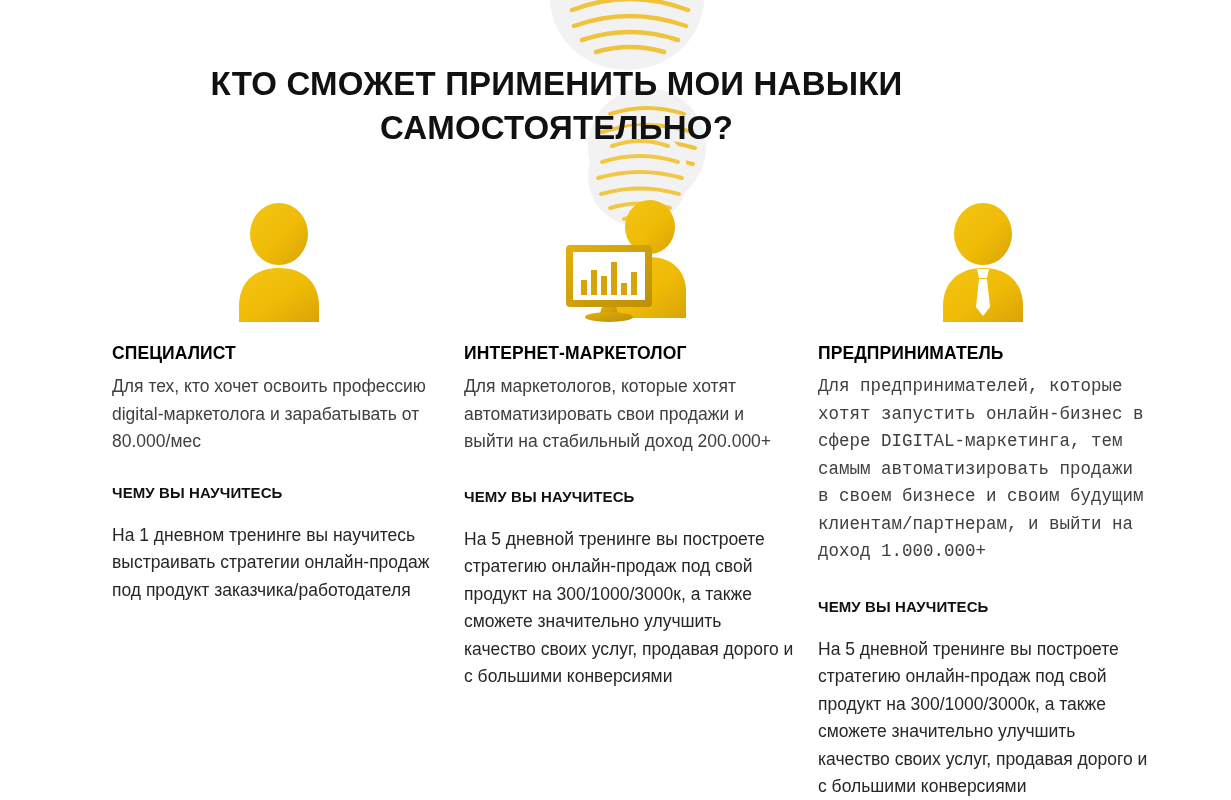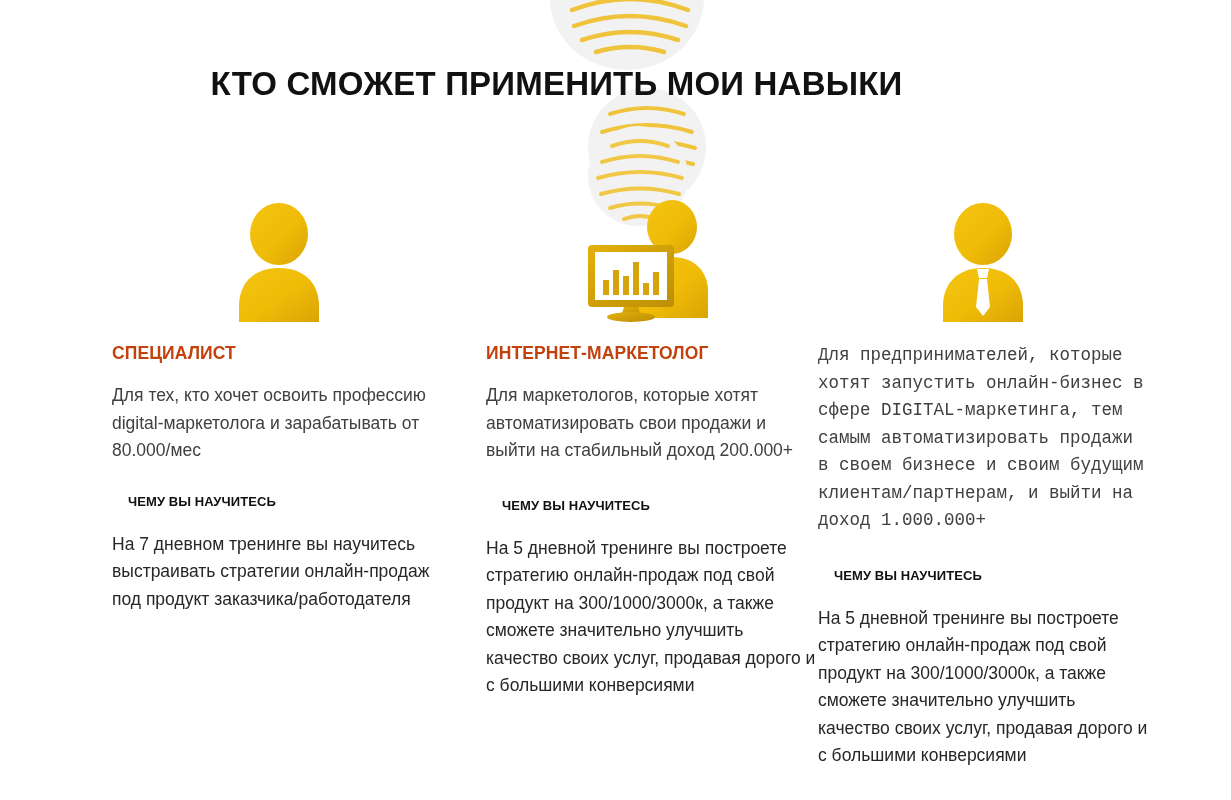--- a/index.html
+++ b/index.html
@@ -195,6 +195,7 @@
 
 <h1 class="page-title">
   <span class="line">КТО СМОЖЕТ ПРИМЕНИТЬ МОИ НАВЫКИ</span>
+  <span class="line">САМОСТОЯТЕЛЬНО?</span>
 </h1>
 
 <div class="columns">

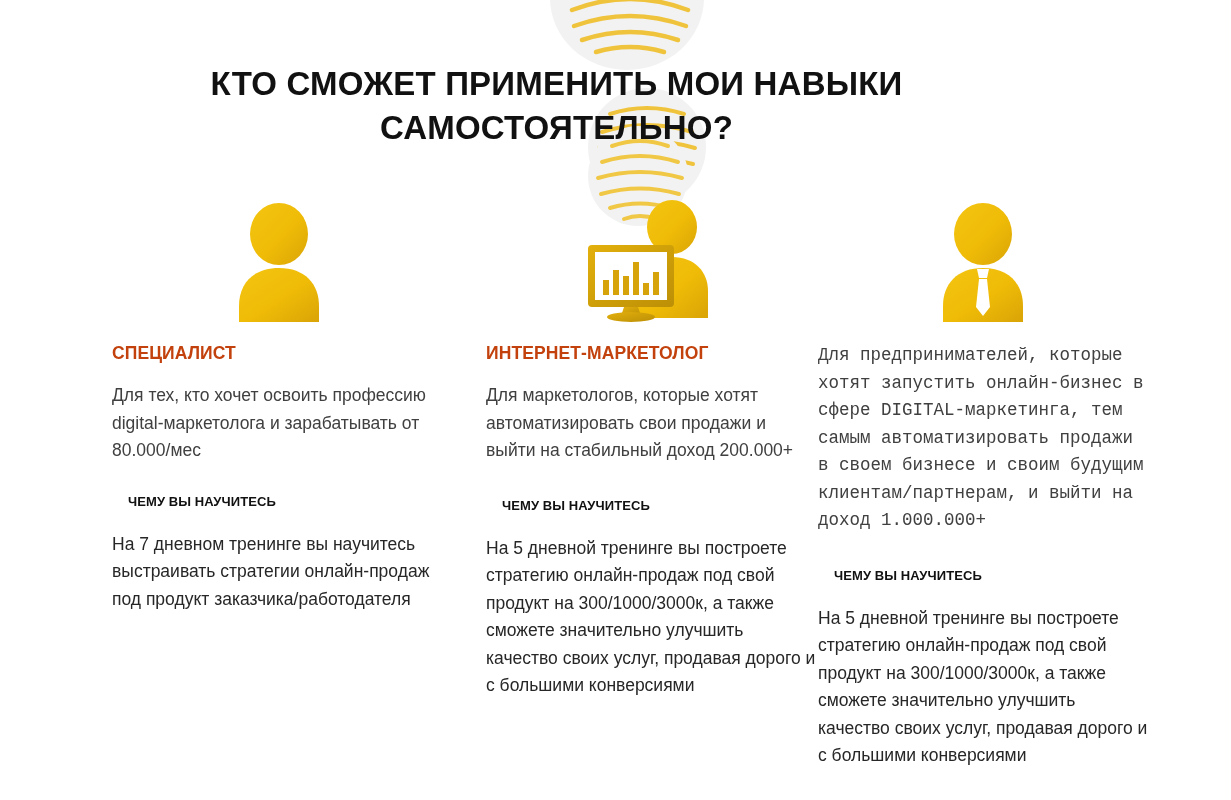--- a/index.html
+++ b/index.html
@@ -113,8 +113,8 @@
     font-size: 17.5px;
     line-height: 22px;
     letter-spacing: 0.1px;
-    color: #c2410c;
-    margin: 0 0 18px 0;
+    color: #000000;
+    margin: 0 0 9px 0;
     white-space: nowrap;
   }
   .col-body {

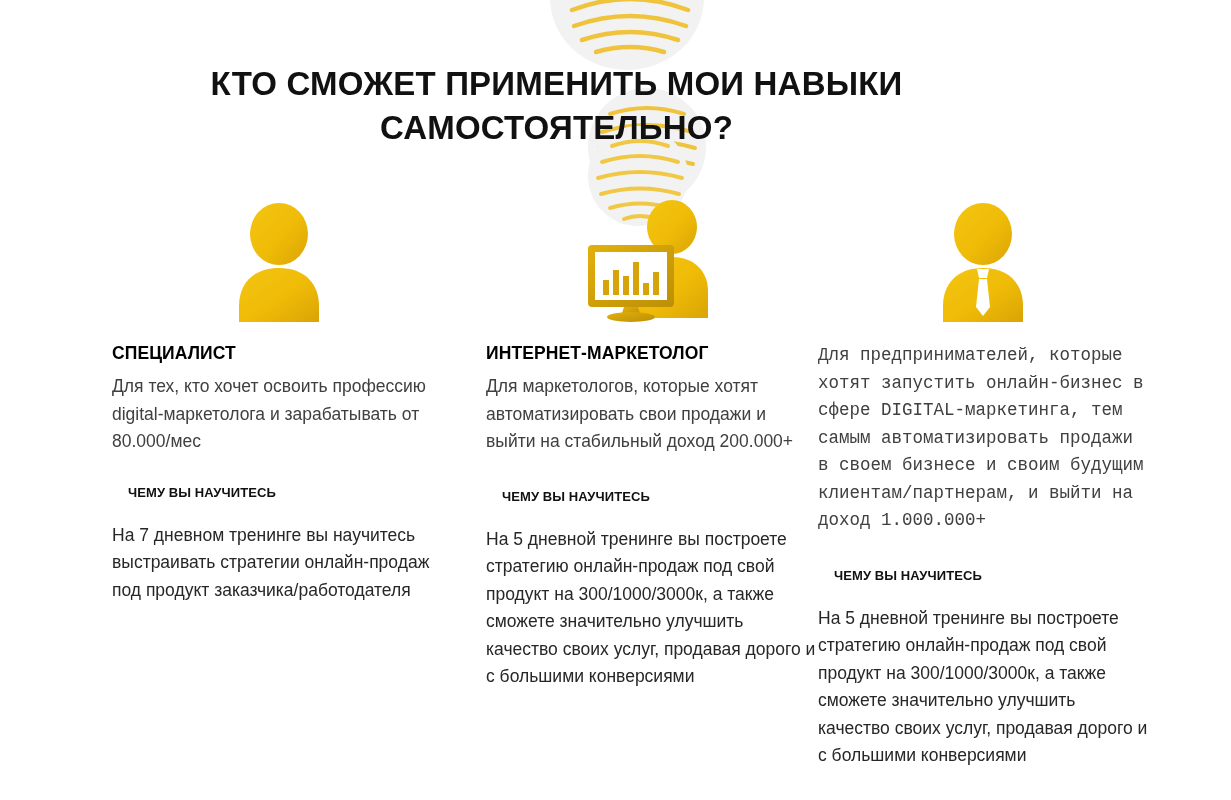--- a/index.html
+++ b/index.html
@@ -95,7 +95,7 @@
     top: 196px;
   }
   #col-0 { left: 112px; width: 330px; }
-  #col-1 { left: 486px; width: 330px; }
+  #col-1 { left: 464px; width: 330px; }
   #col-2 { left: 818px; width: 330px; }
 
   .icon-wrap {

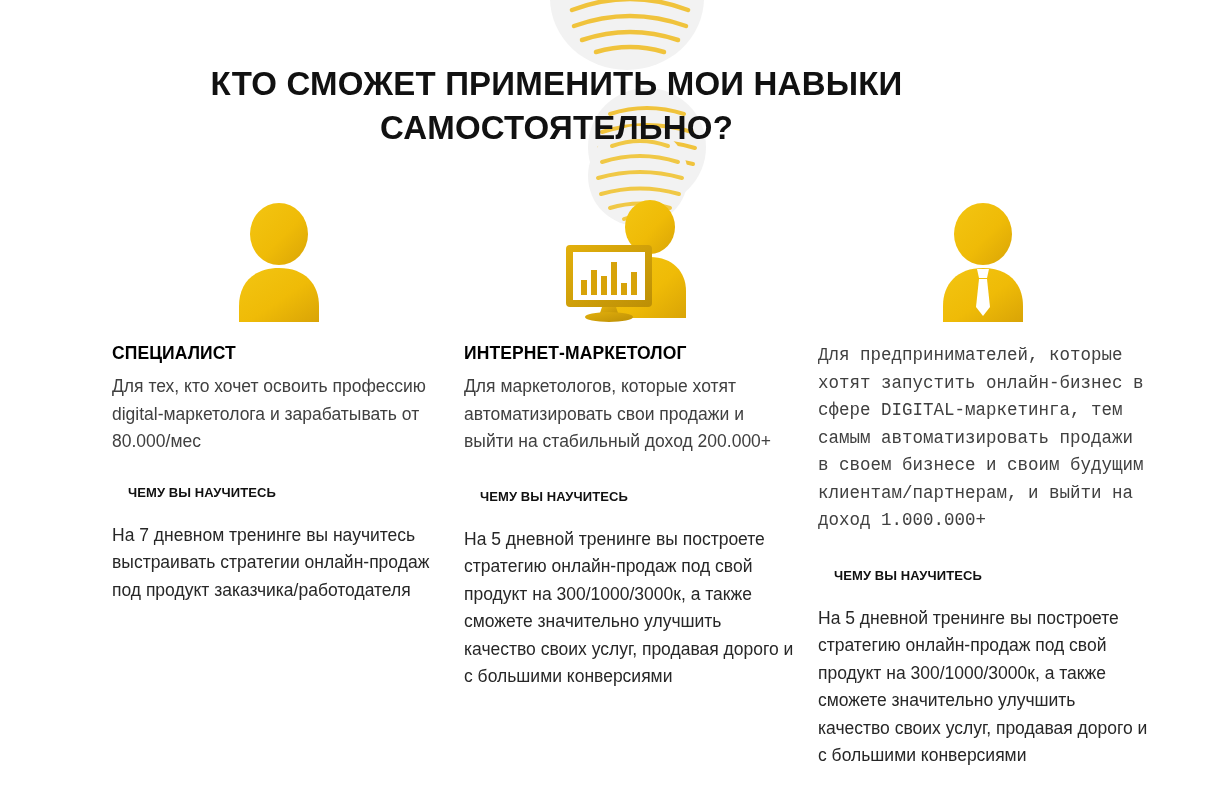--- a/index.html
+++ b/index.html
@@ -279,6 +279,7 @@
         <path d="M41 83 h8 l3 28 -7 9 -7 -9 z" fill="#ffffff"></path>
       </svg>
     </div>
+    <h2 class="col-title">ПРЕДПРИНИМАТЕЛЬ</h2>
     <p class="col-body">Для предпринимателей, которые хотят запустить онлайн-бизнес в сфере DIGITAL-маркетинга, тем самым автоматизировать продажи в своем бизнесе и своим будущим клиентам/партнерам, и выйти на доход 1.000.000+</p>
     <h3 class="sub-title">ЧЕМУ ВЫ НАУЧИТЕСЬ</h3>
     <p class="sub-body">На 5 дневной тренинге вы построете стратегию онлайн-продаж под свой продукт на 300/1000/3000к, а также сможете значительно улучшить качество своих услуг, продавая дорого и с большими конверсиями</p>

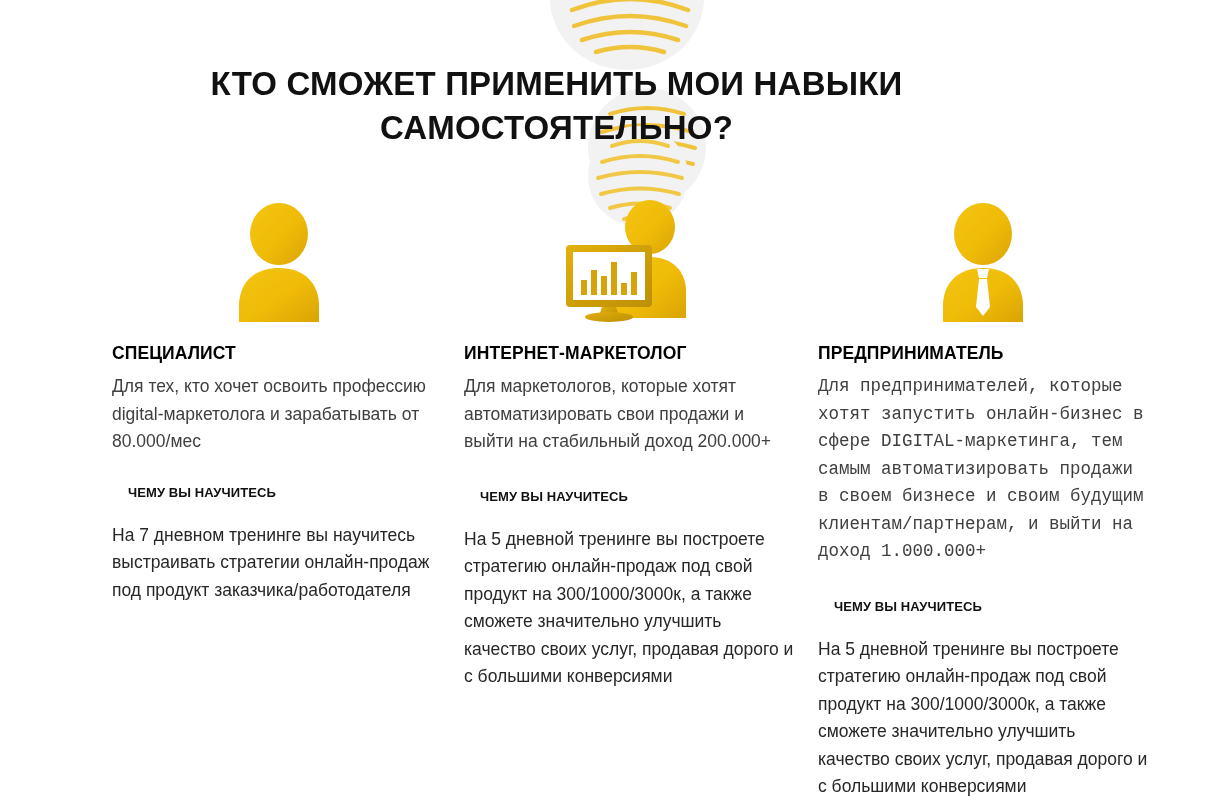--- a/index.html
+++ b/index.html
@@ -126,11 +126,11 @@
   }
   .sub-title {
     font-weight: bold;
-    font-size: 13px;
+    font-size: 15px;
     line-height: 22px;
     letter-spacing: 0.1px;
     color: #111111;
-    margin: 0 0 18px 16px;
+    margin: 0 0 18px 0;
     white-space: nowrap;
   }
   .sub-body {

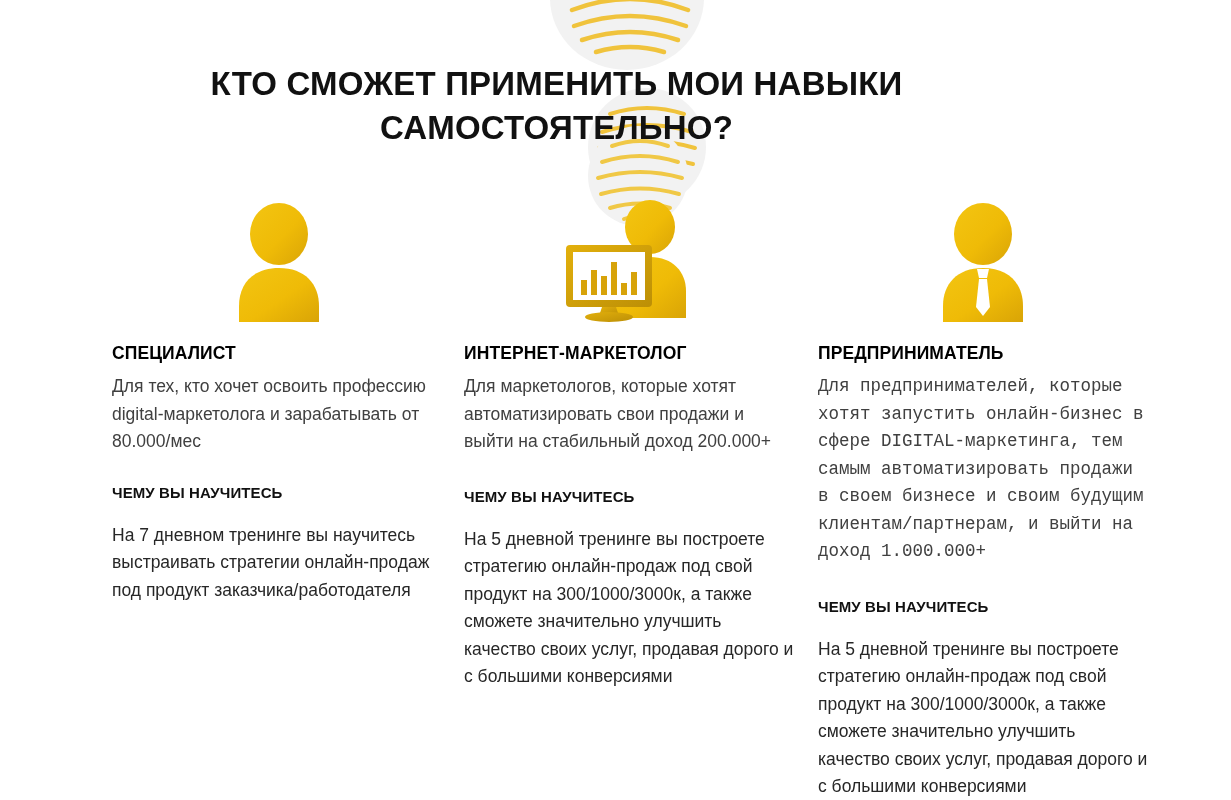--- a/index.html
+++ b/index.html
@@ -217,7 +217,7 @@
     <h2 class="col-title">СПЕЦИАЛИСТ</h2>
     <p class="col-body">Для тех, кто хочет освоить профессию digital-маркетолога и зарабатывать от 80.000/мес</p>
     <h3 class="sub-title">ЧЕМУ ВЫ НАУЧИТЕСЬ</h3>
-    <p class="sub-body">На 7 дневном тренинге вы научитесь выстраивать стратегии онлайн-продаж под продукт заказчика/работодателя</p>
+    <p class="sub-body">На 1 дневном тренинге вы научитесь выстраивать стратегии онлайн-продаж под продукт заказчика/работодателя</p>
   </section>
 
   <section class="col" id="col-1">

